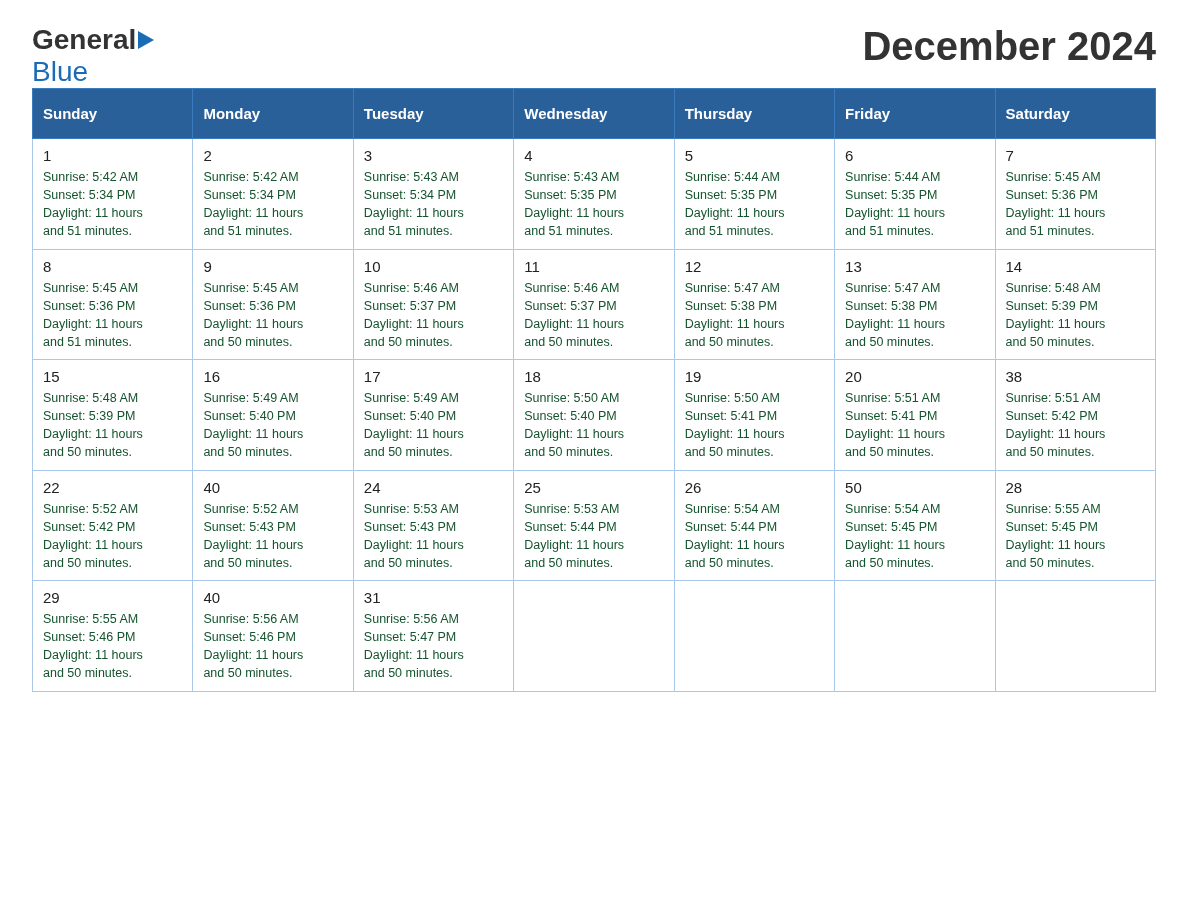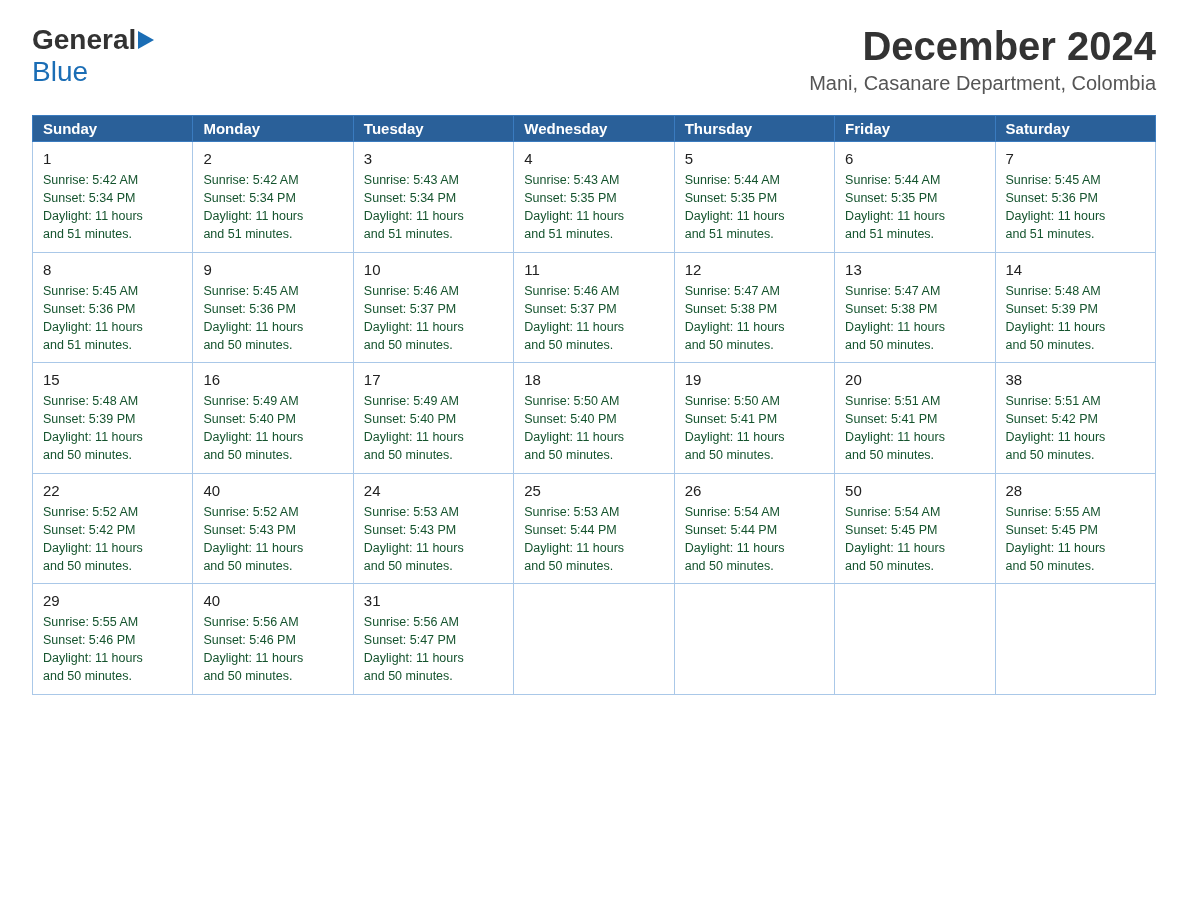--- a/index.html
+++ b/index.html
@@ -14,7 +14,6 @@
       display: flex;
       justify-content: space-between;
       align-items: flex-start;
-      margin-bottom: 20px;
     }
     .logo {
       display: flex;

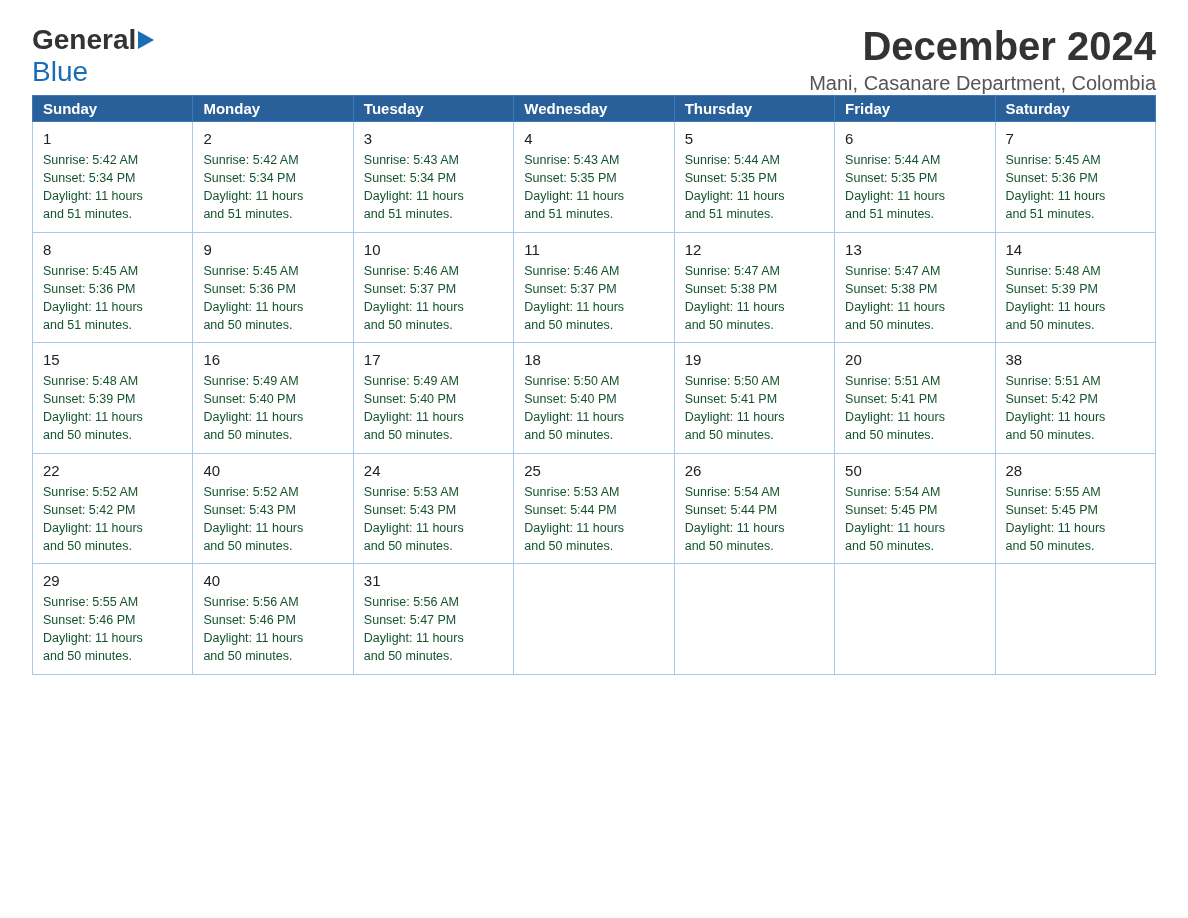--- a/index.html
+++ b/index.html
@@ -111,7 +111,6 @@
   </div>
   <div class="title-section">
     <div class="month-title">December 2024</div>
-    <div class="location">Mani, Casanare Department, Colombia</div>
   </div>
 </div>
 

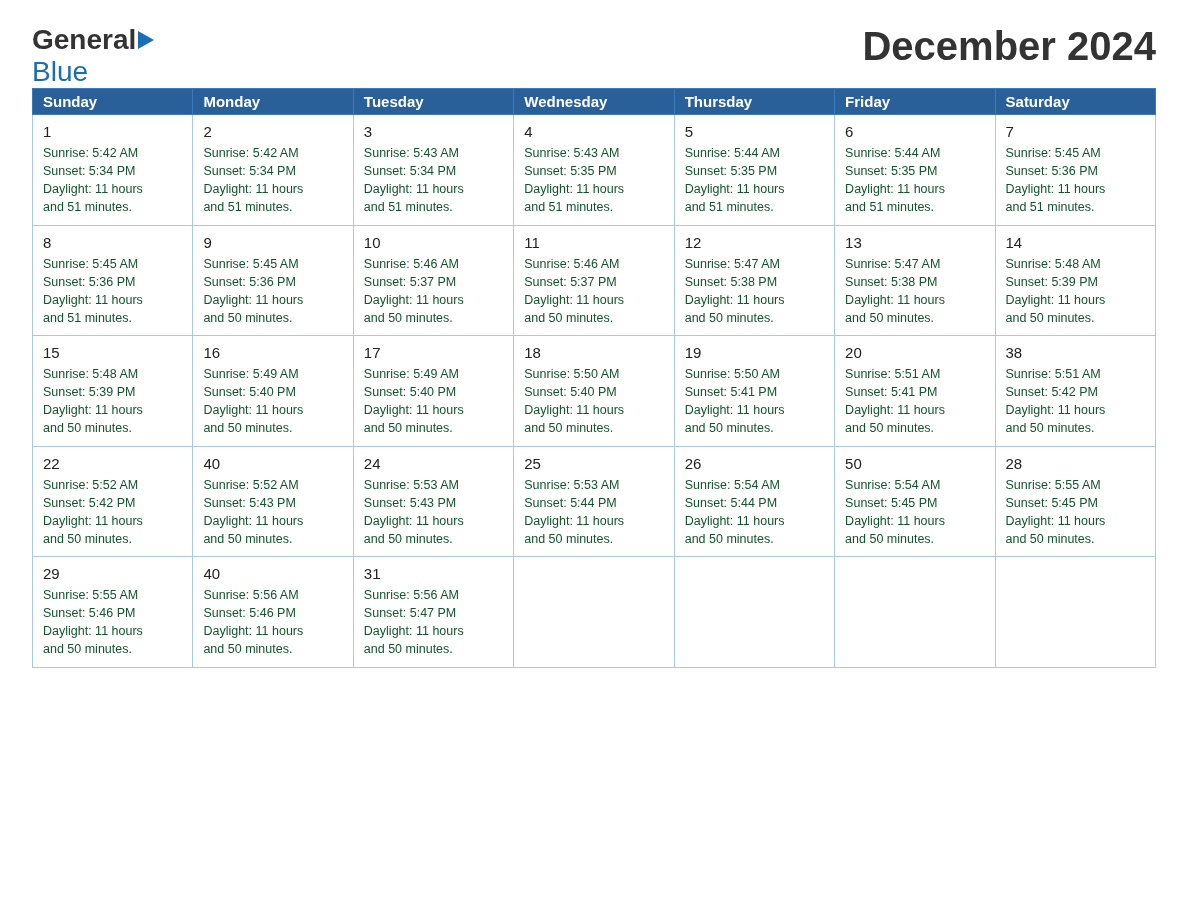--- a/index.html
+++ b/index.html
@@ -44,7 +44,7 @@
       color: #fff;
       font-size: 15px;
       font-weight: bold;
-      padding: 4px 10px;
+      padding: 16px 10px;
       text-align: left;
       border: 1px solid #3a7bbf;
     }

